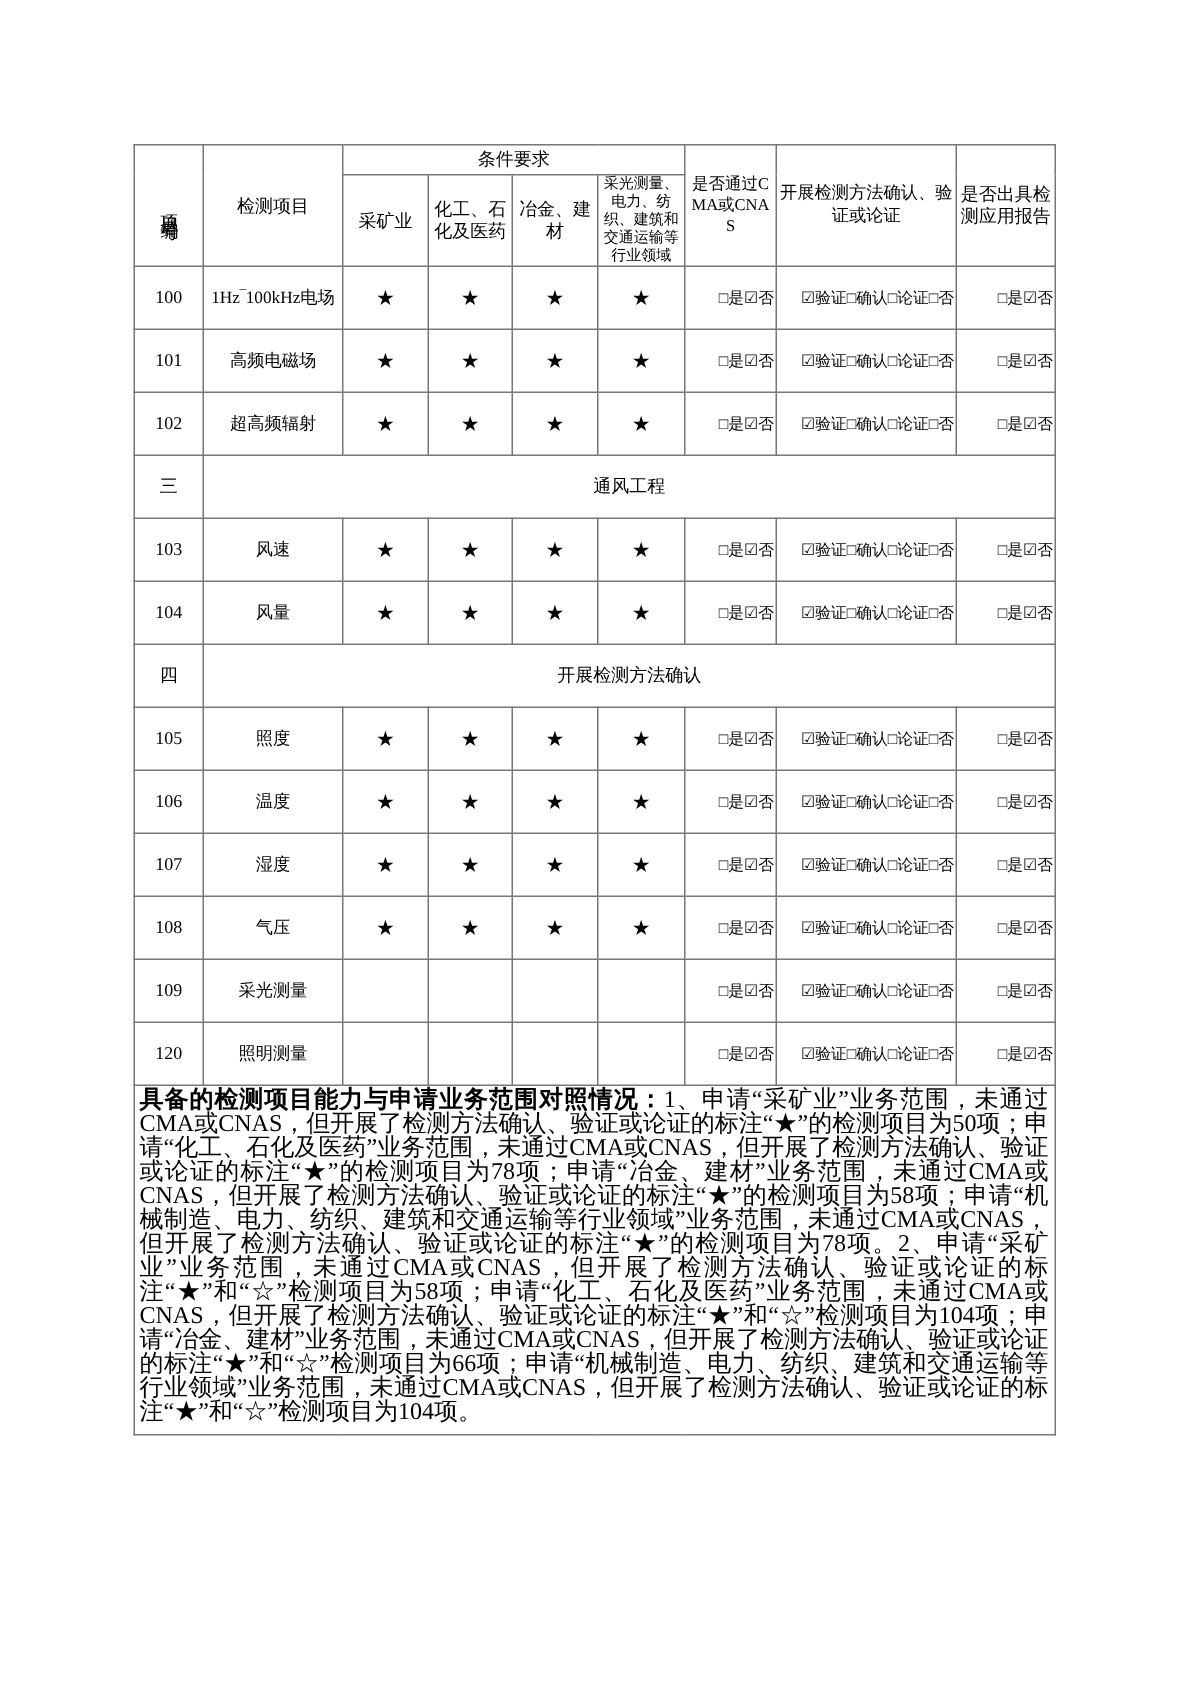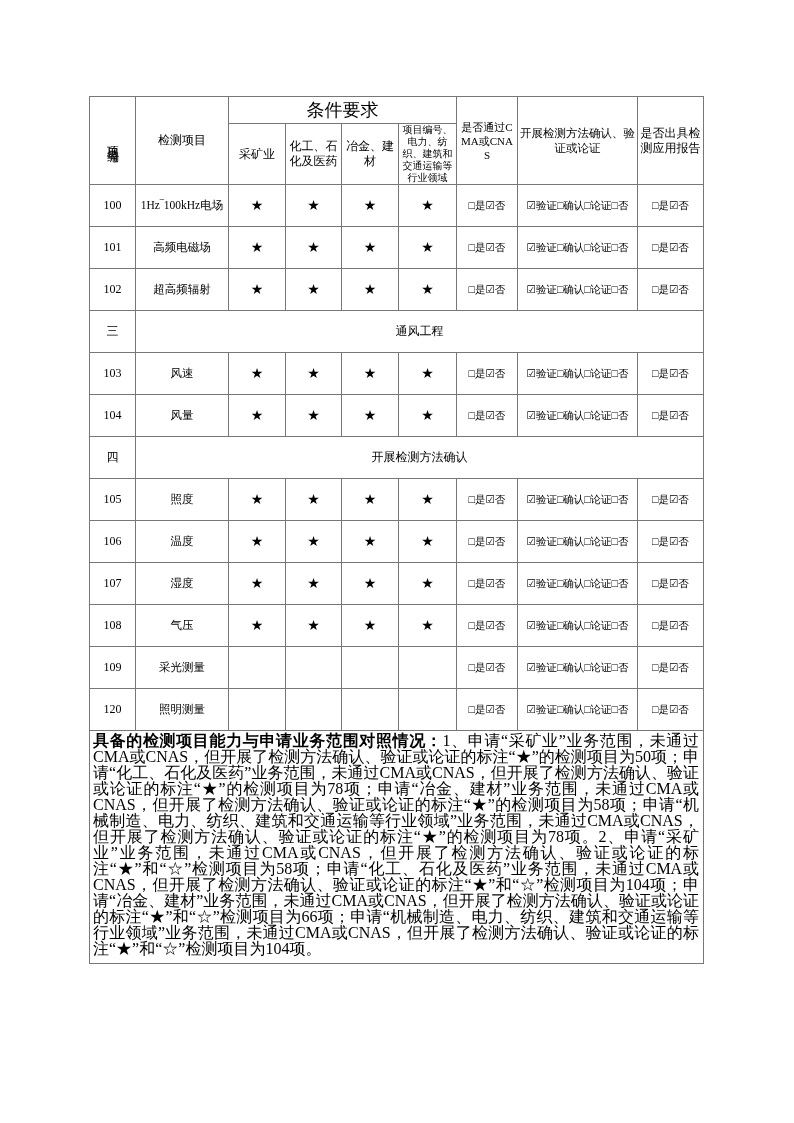--- a/index.html
+++ b/index.html
@@ -42,7 +42,7 @@
     font-size: 12px;
     display: inline-block;
   }
-  th.cond-h      { font-size: 18px; font-family: Liberation Serif, serif; }
+  th.cond-h      { font-size: 12px; font-family: Liberation Serif, serif; }
   th.ind-h       { font-size: 12px; line-height: 15px; }
   th.machinery-h { font-size: 10px; line-height: 12px; padding: 0; }
   th.cma-h       { font-size: 11px; line-height: 14px; word-break: break-all; }

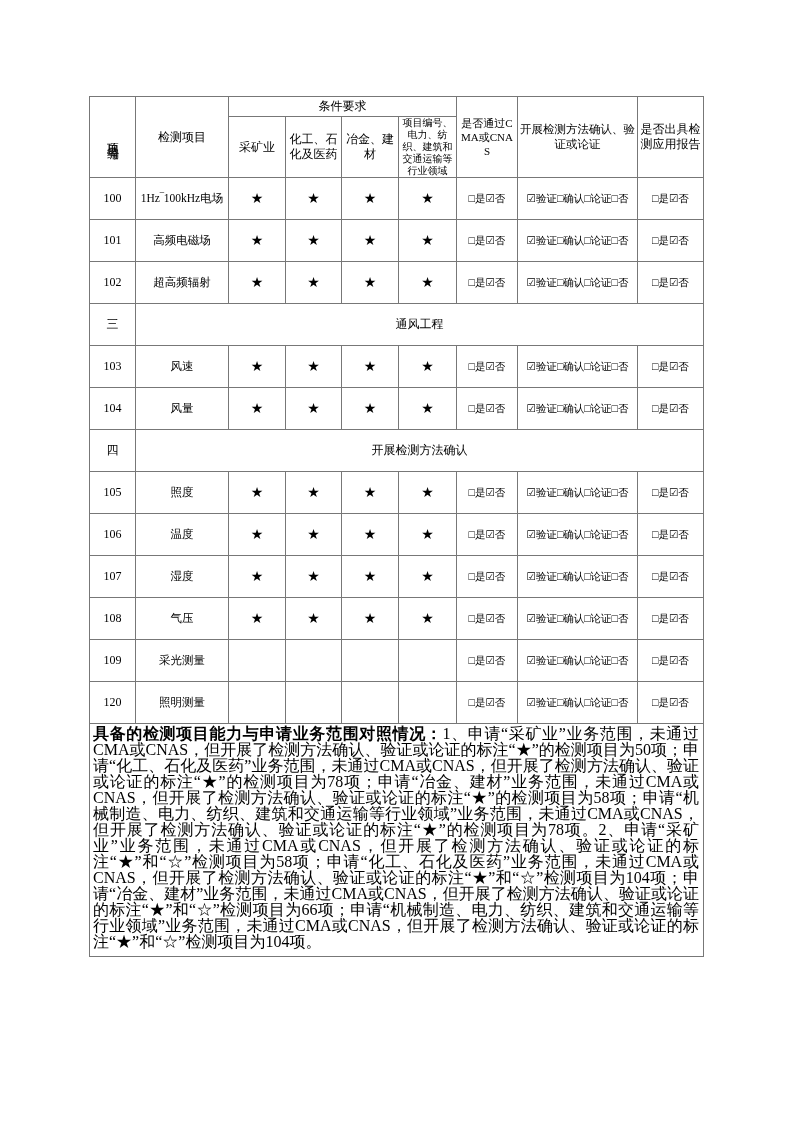--- a/index.html
+++ b/index.html
@@ -91,7 +91,7 @@
         <th class="ind-h">采矿业</th>
         <th class="ind-h">化工、石化及医药</th>
         <th class="ind-h">冶金、建材</th>
-        <th class="machinery-h">项目编号、电力、纺织、建筑和交通运输等行业领域</th>
+        <th class="machinery-h">采光测量、电力、纺织、建筑和交通运输等行业领域</th>
       </tr>
     </thead>
     <tbody>

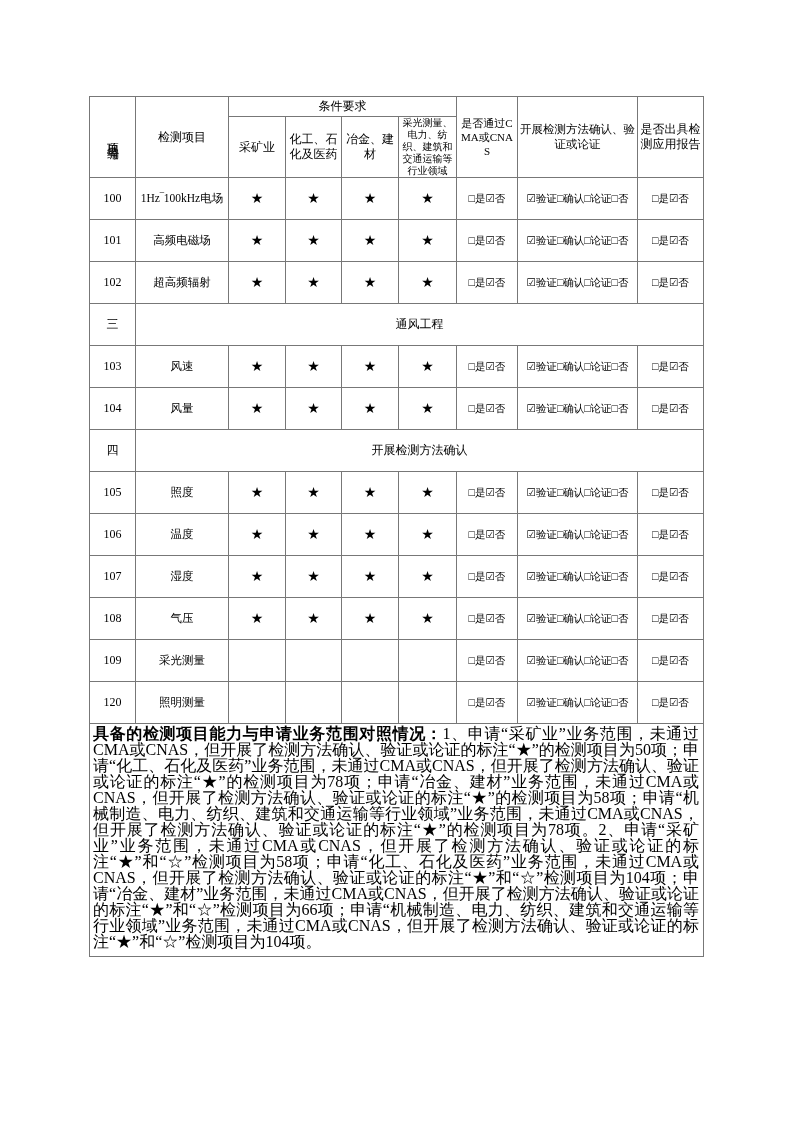--- a/index.html
+++ b/index.html
@@ -51,7 +51,7 @@
   td.no    { font-size: 12px; }
   td.name  { font-size: 11.5px; white-space: nowrap; }
   td.star  { font-size: 14px; }
-  td.chk   { font-size: 10.5px; white-space: nowrap; }
+  td.chk   { font-size: 10.5px; white-space: nowrap; text-align: right; }
   td.section-title { font-size: 12px; }
   tfoot td.notes {
     height: auto;

